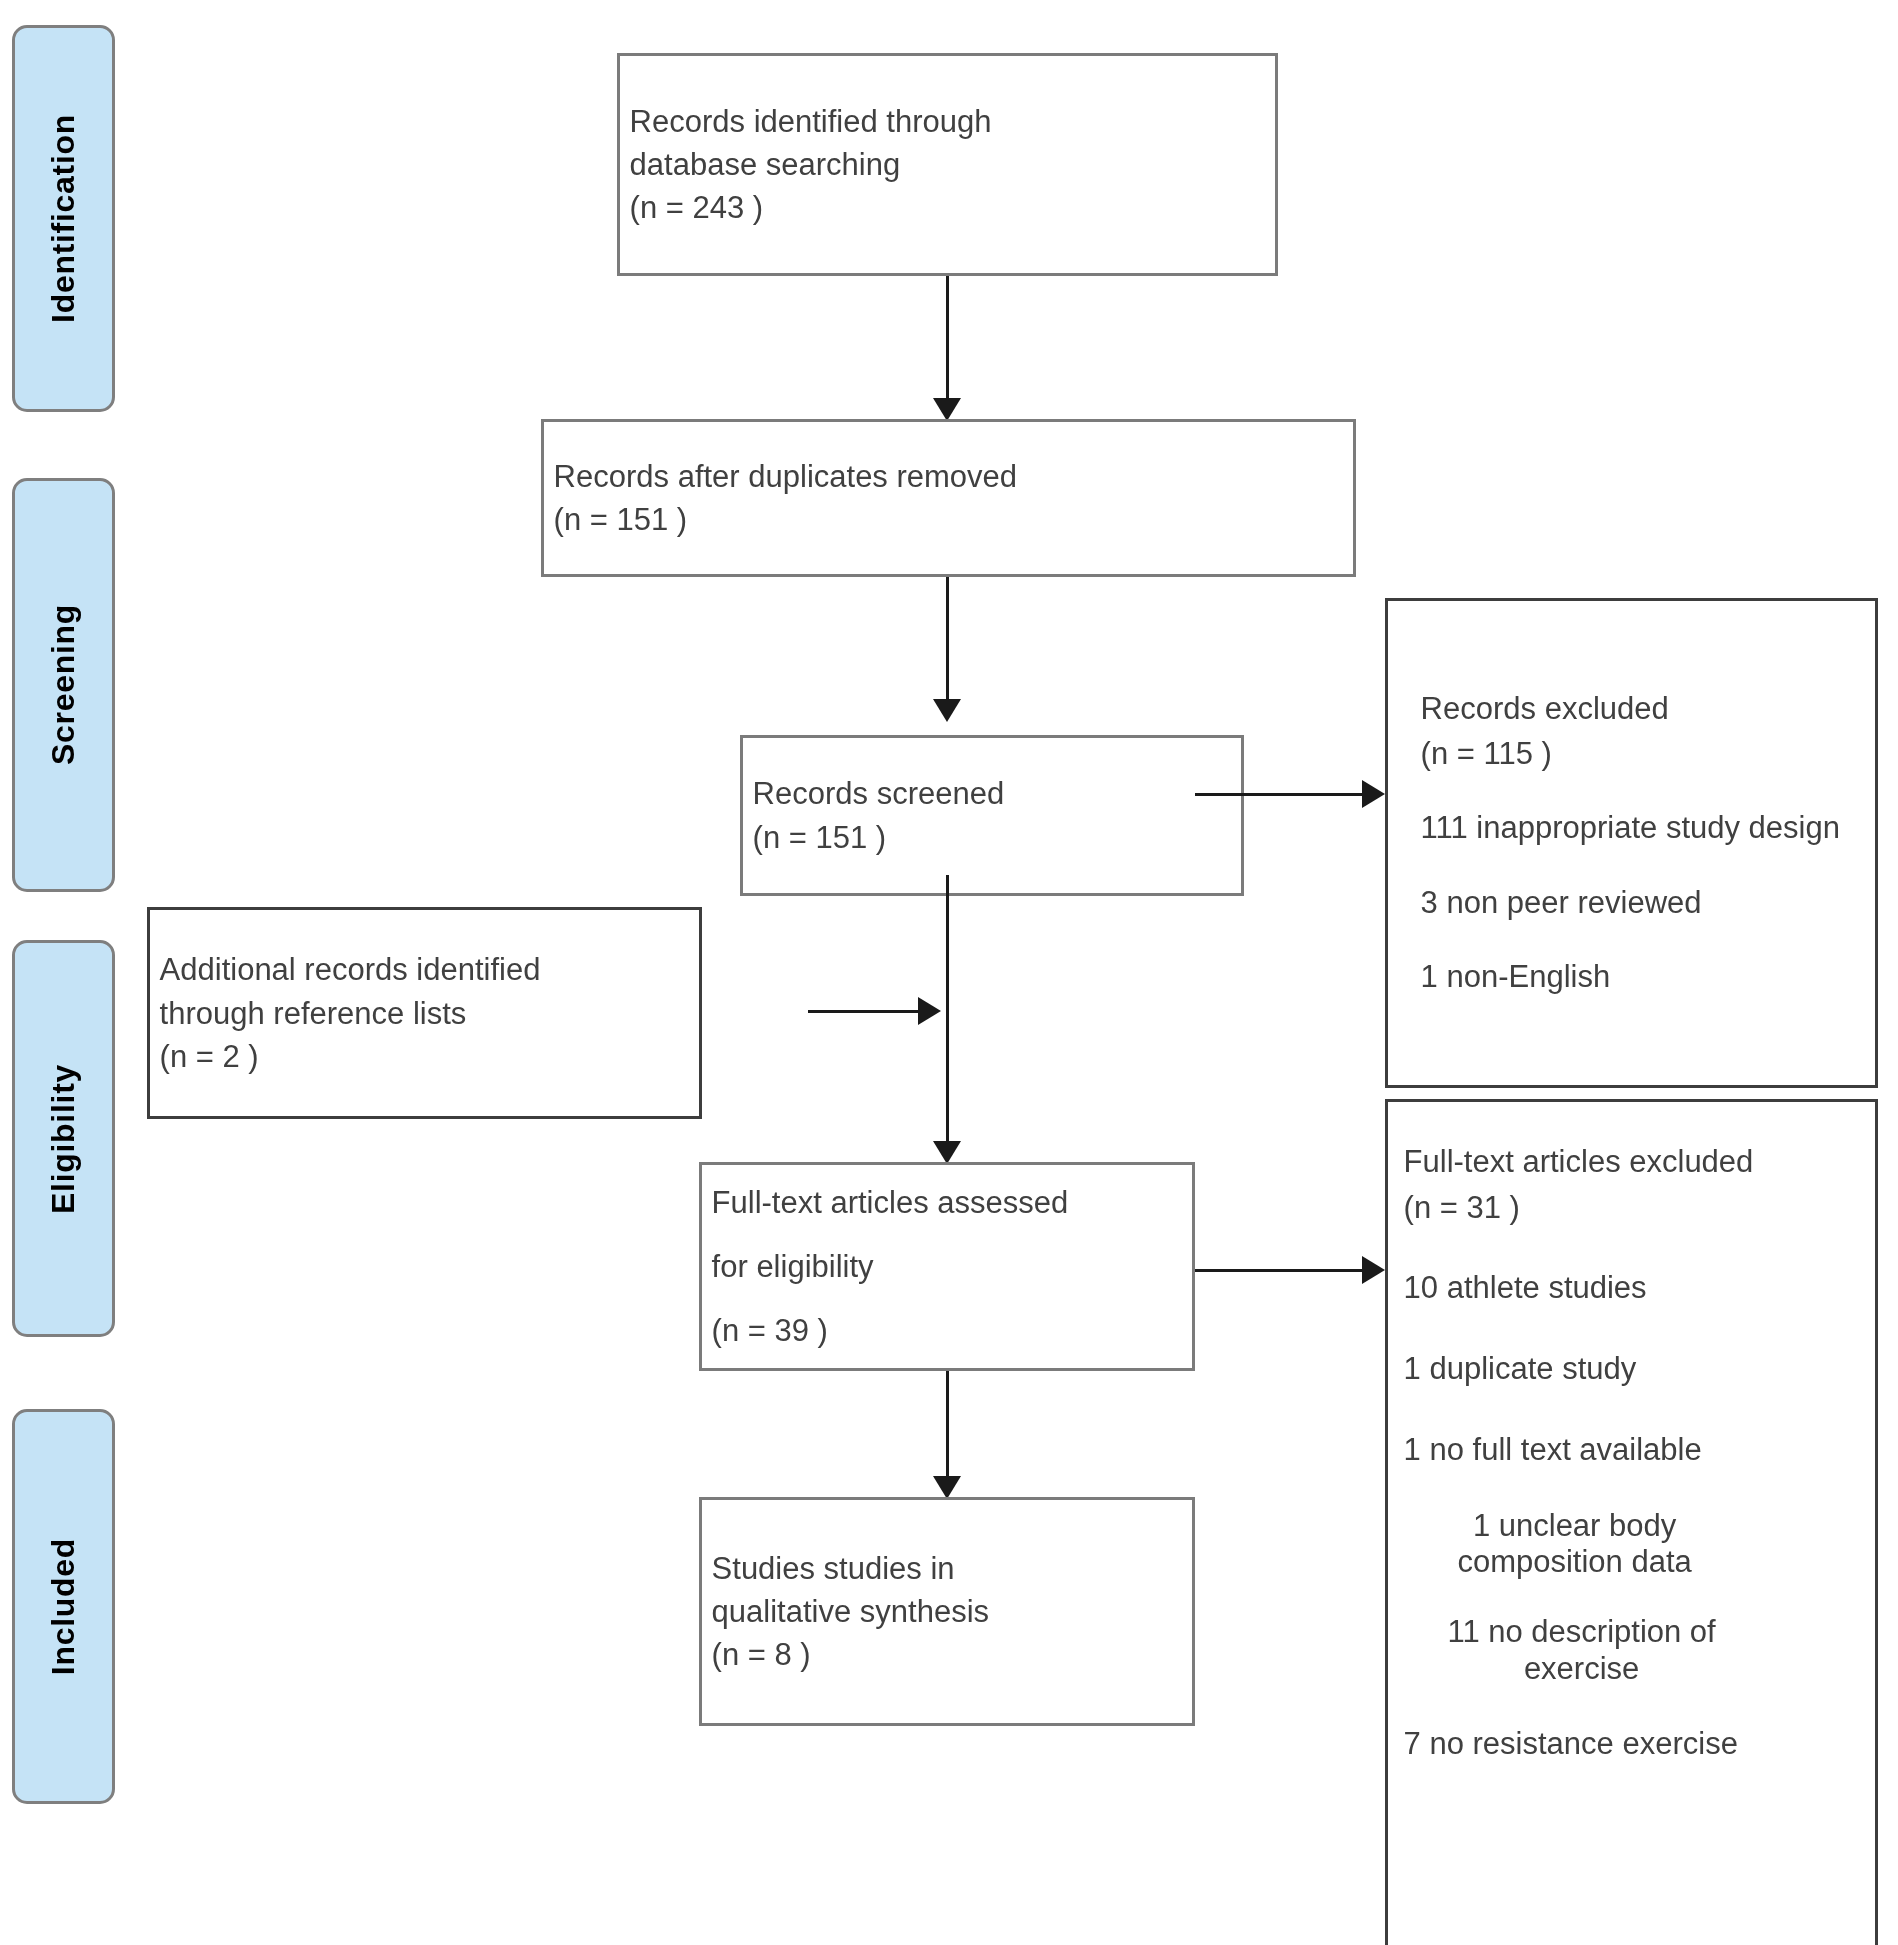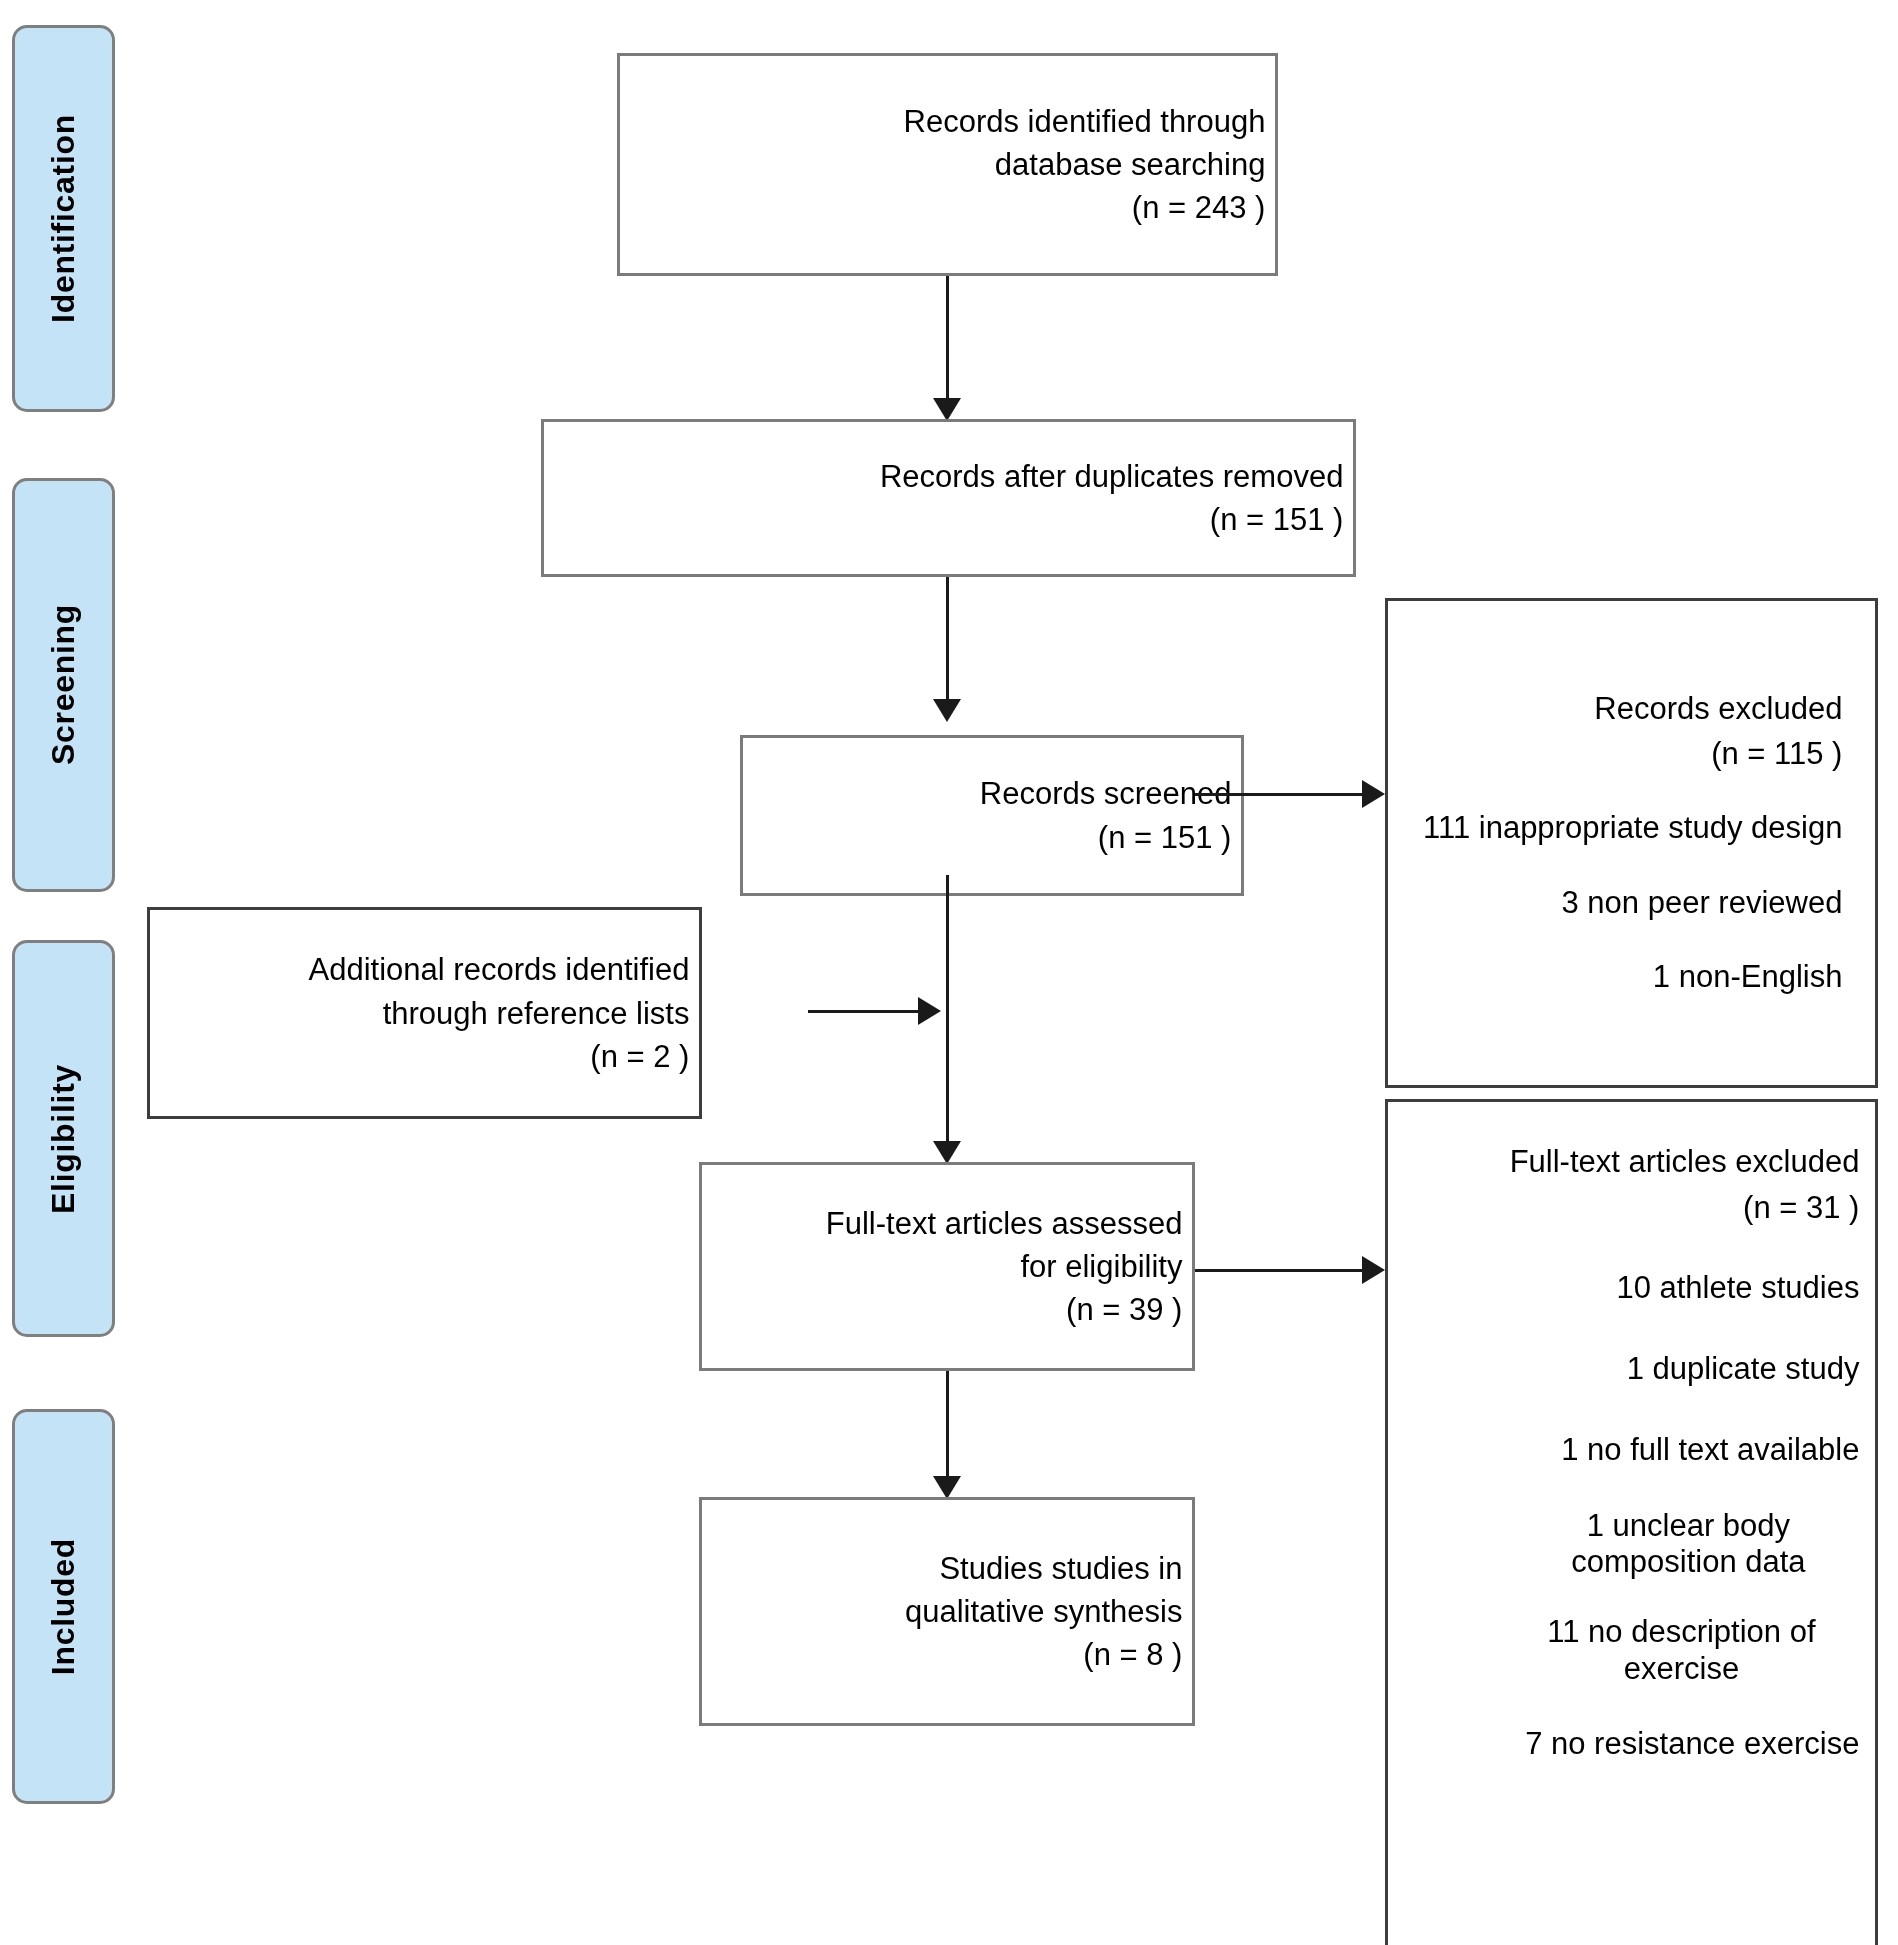--- a/index.html
+++ b/index.html
@@ -44,10 +44,10 @@
     border:3.4px solid #7b7b7b;
     display:flex;
     flex-direction:column;
-    align-items:flex-end;
+    align-items:flex-start;
     justify-content:center;
     text-align:center;
-    color:#000000;
+    color:#404040;
     font-size:31px;
     line-height:1.0;
   }

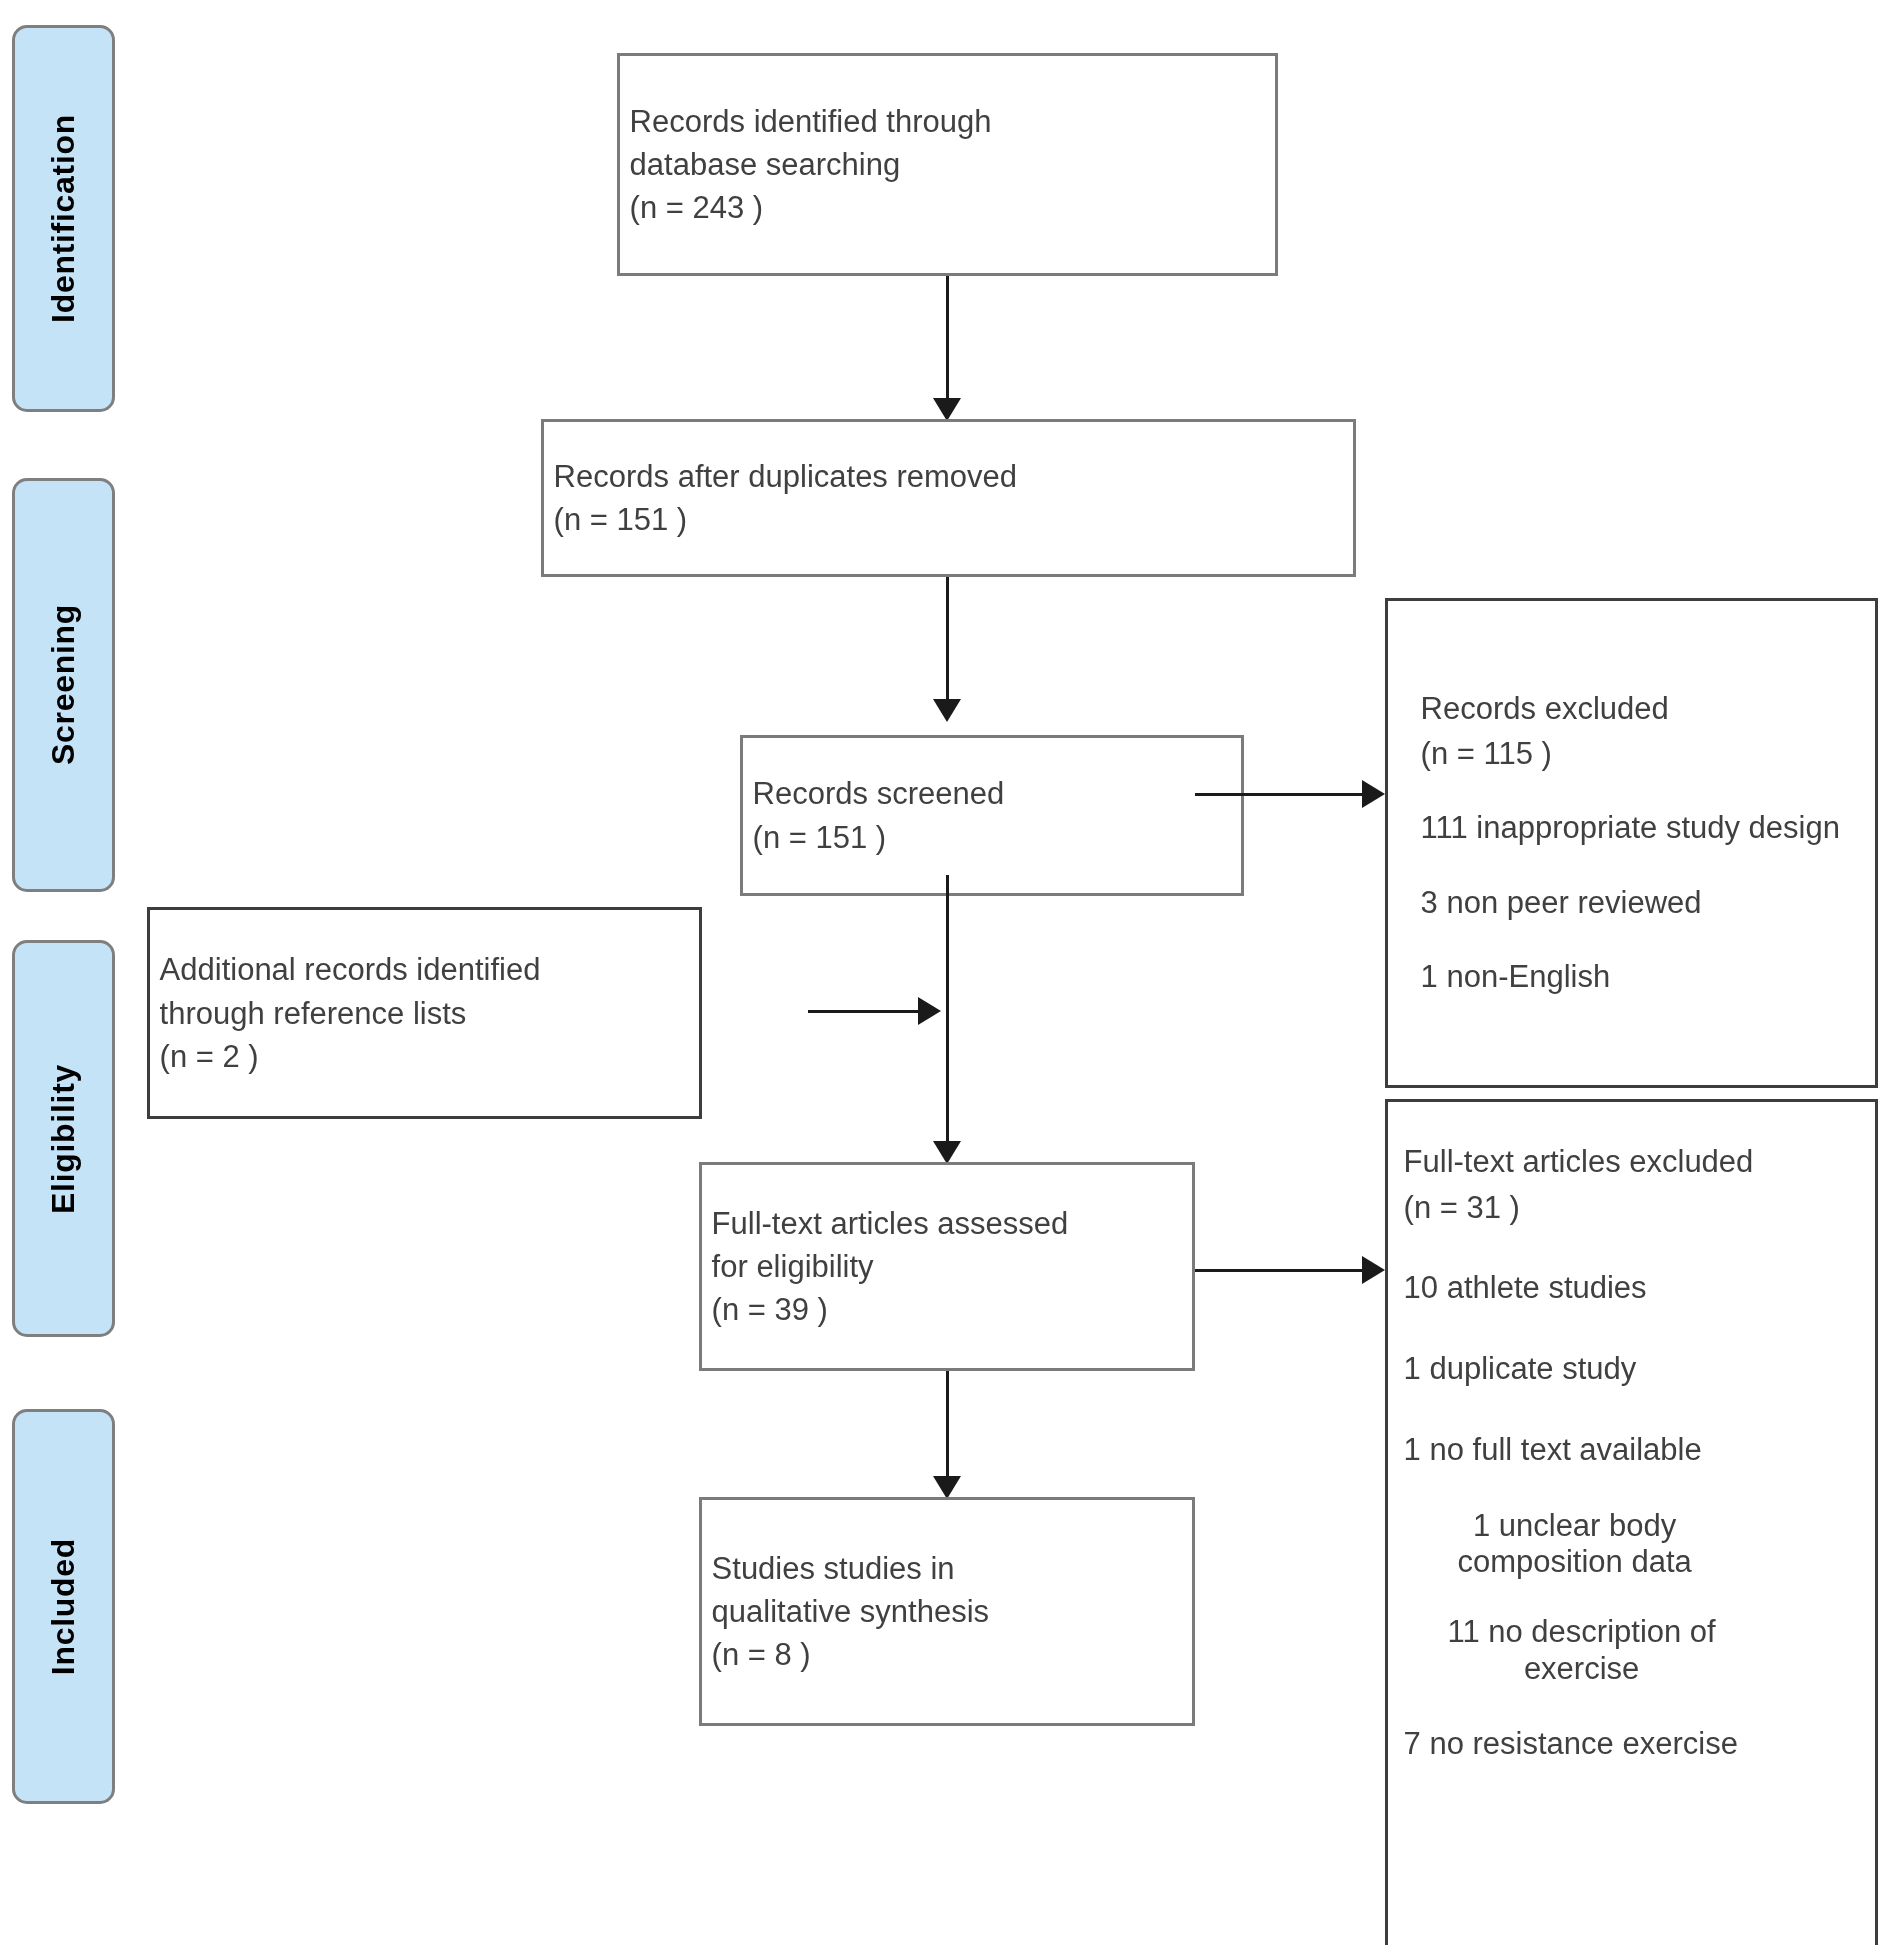--- a/index.html
+++ b/index.html
@@ -147,7 +147,7 @@
   <div class="hline" style="left:808px;top:1010px;width:113px;"></div>
   <div class="arrow-right" style="left:918px;top:997px;"></div>
 
-  <div class="box" style="left:699px;top:1162px;width:496px;height:209px;">
+  <div class="box" style="left:699px;top:1162px;width:496px;height:209px;gap:21px;">
     <span class="ln">Full-text articles assessed</span>
     <span class="ln">for eligibility</span>
     <span class="ln">(n = 39  )</span>

